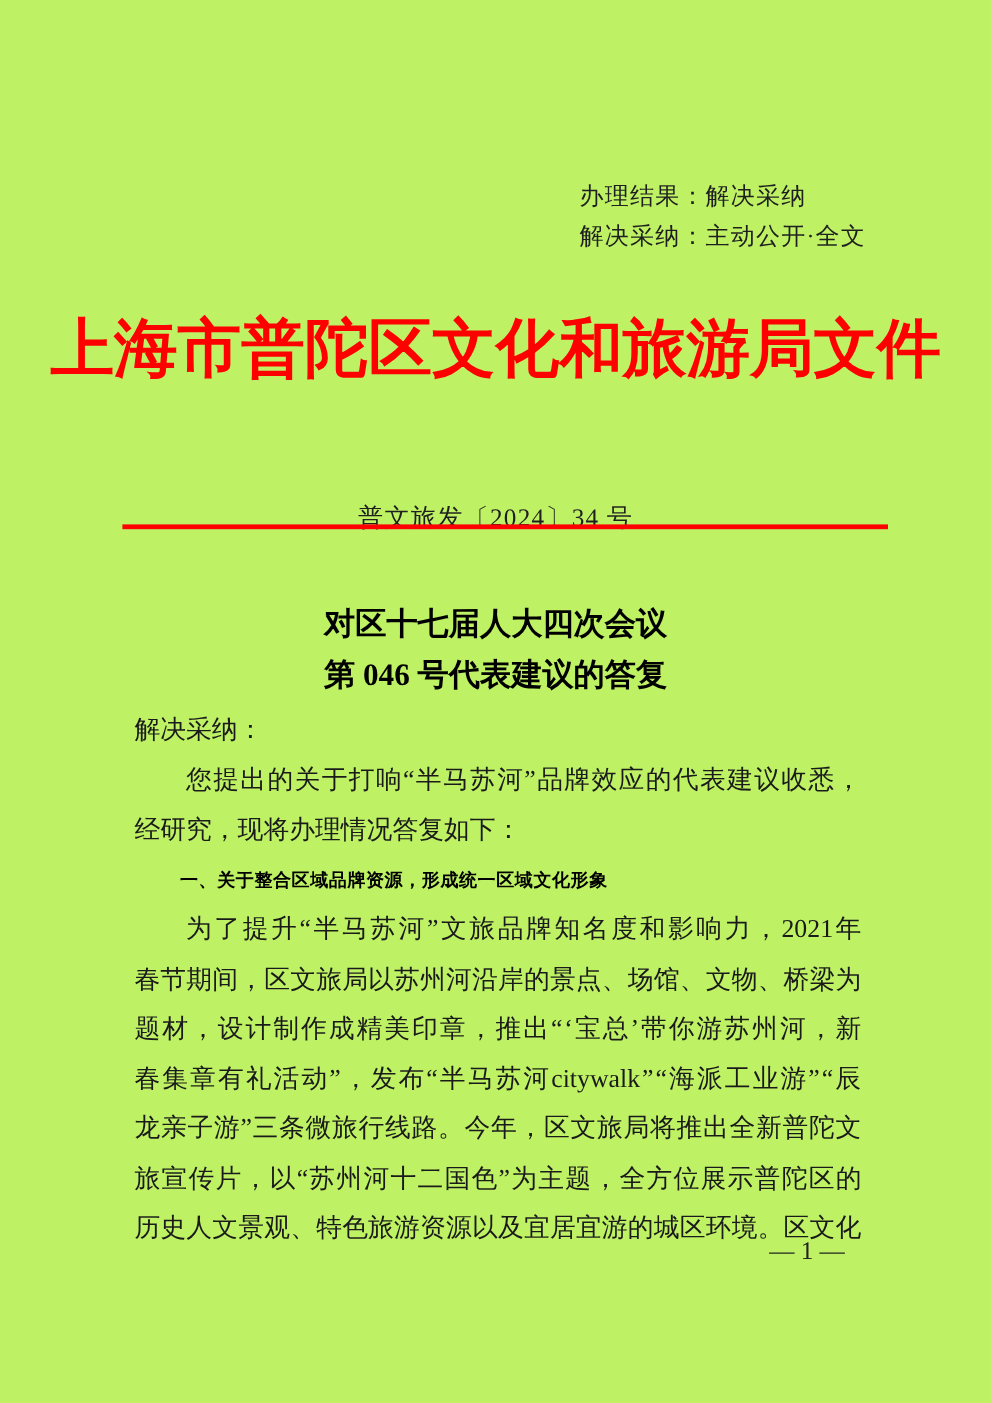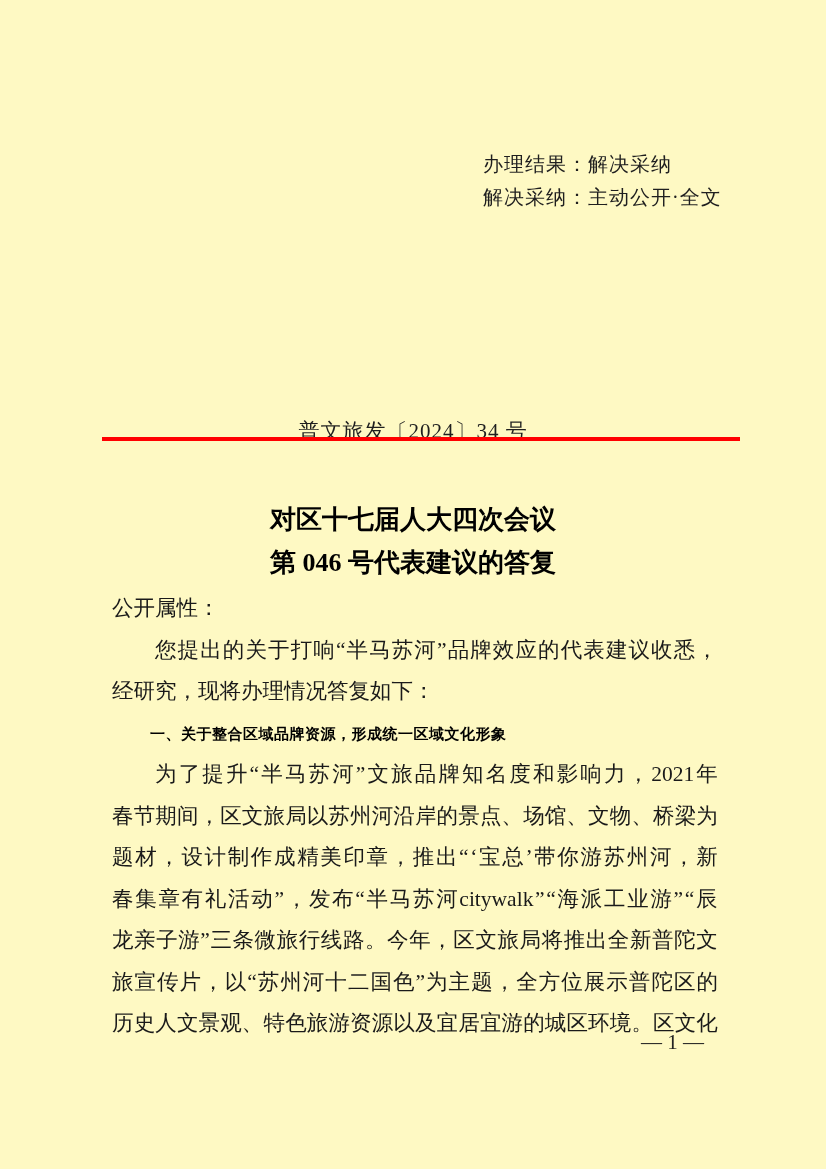--- a/index.html
+++ b/index.html
@@ -12,7 +12,7 @@
     width: 826px;
     height: 1169px;
     margin: 0 auto;
-    background: #fef9c3;
+    background: #bef264;
     overflow: hidden;
     color: #1a1a1a;
   }

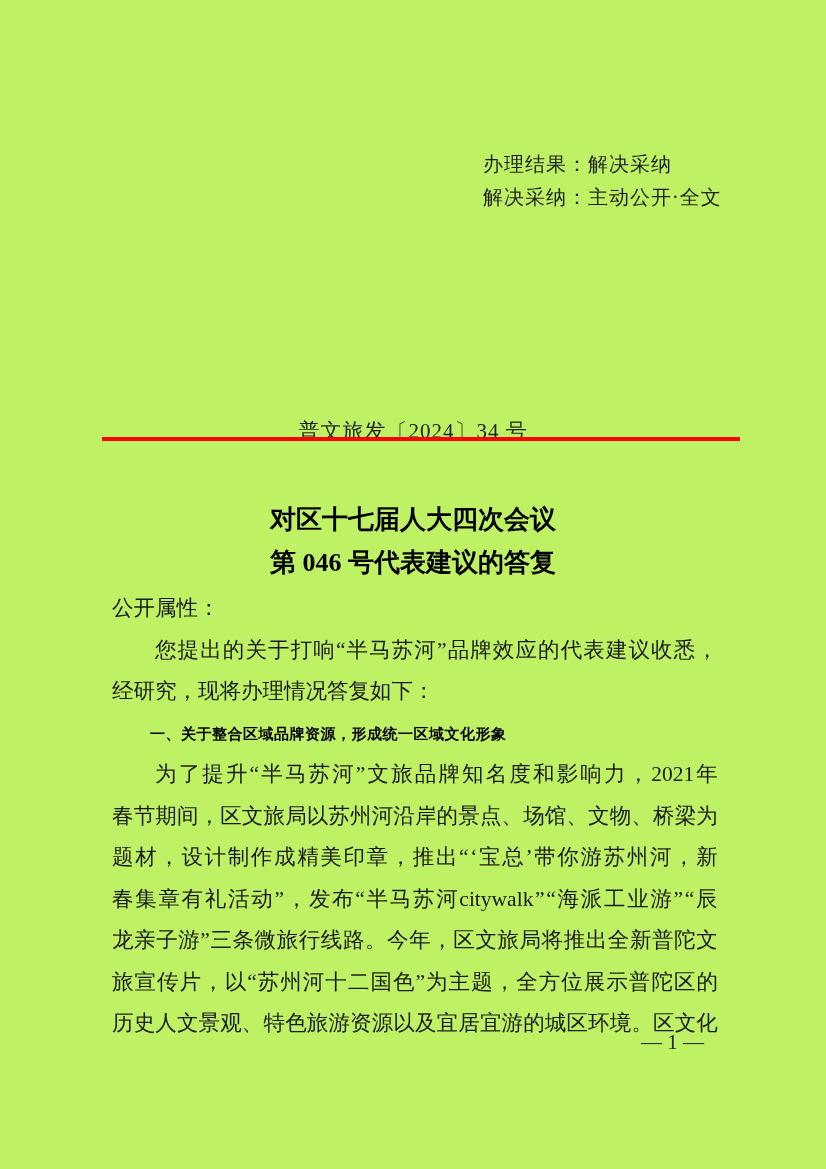--- a/index.html
+++ b/index.html
@@ -130,6 +130,7 @@
     <div>解决采纳：主动公开·全文</div>
   </div>
 
+  <div class="masthead-title">上海市普陀区文化和旅游局文件</div>
 
   <div class="doc-number">普文旅发〔2024〕34 号</div>
 

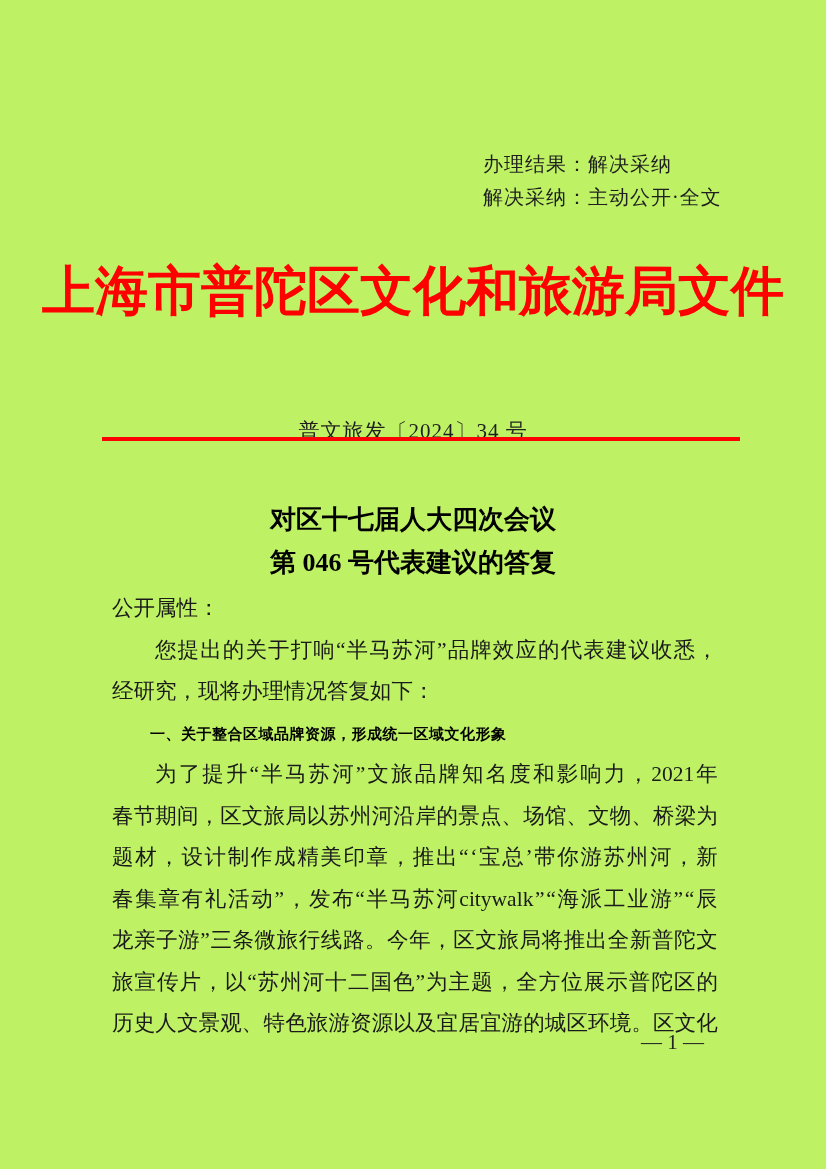--- a/index.html
+++ b/index.html
@@ -142,7 +142,7 @@
   </div>
 
   <div class="document-body">
-      <div class="line">公开属性：</div>
+      <div class="line">解决采纳：</div>
       <div class="line indent j">
         <span>您</span>
         <span>提</span>

